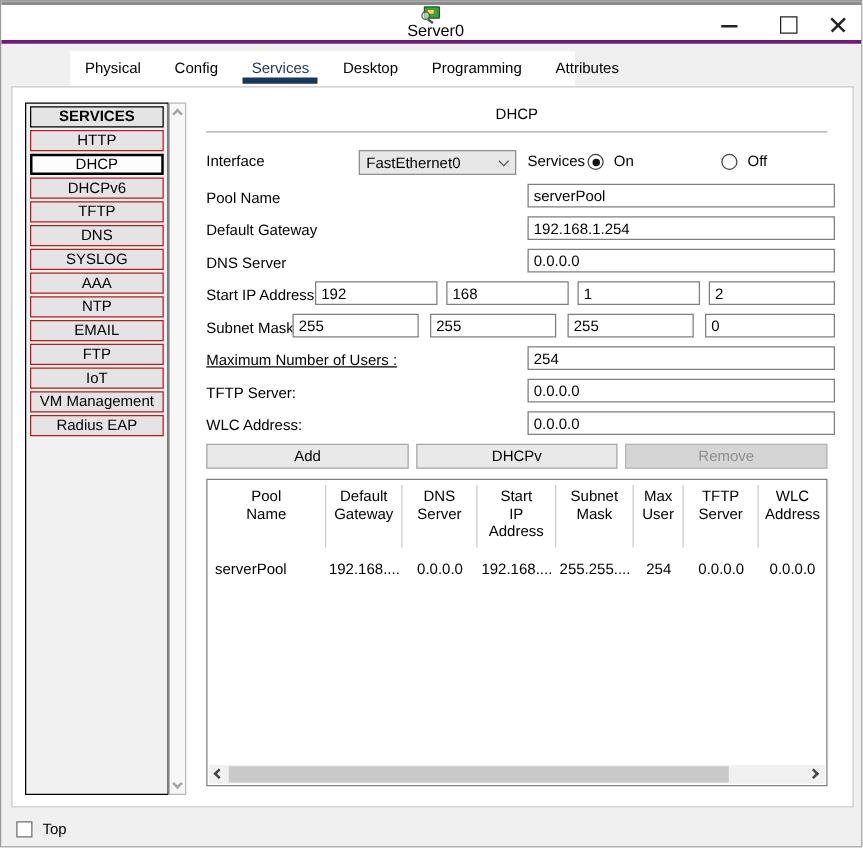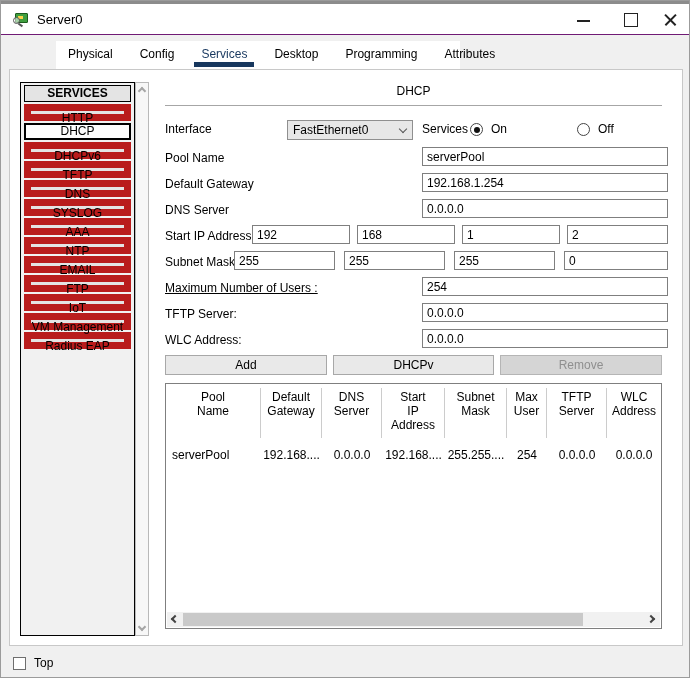--- a/index.html
+++ b/index.html
@@ -12,7 +12,7 @@
   .top-strip{ position:absolute; top:0; left:0; right:0; height:3px; background:#8c8c8c; }
   
   .titlebar{ position:absolute; top:3px; left:0; right:0; height:31px; background:#fff;
-    display:flex; align-items:center; padding-left:12px; border-bottom:1px solid #701a75; }
+    display:flex; align-items:center; padding-left:0; border-bottom:3px solid #701a75;flex-direction:column; }
   .app-icon{ width:17px; height:15px; position:relative; }
   .app-icon .board{ position:absolute; left:2px; top:1px; width:13px; height:10px;
     background:#3f9e3f; border:1px solid #1c5c1c; border-radius:1px; }

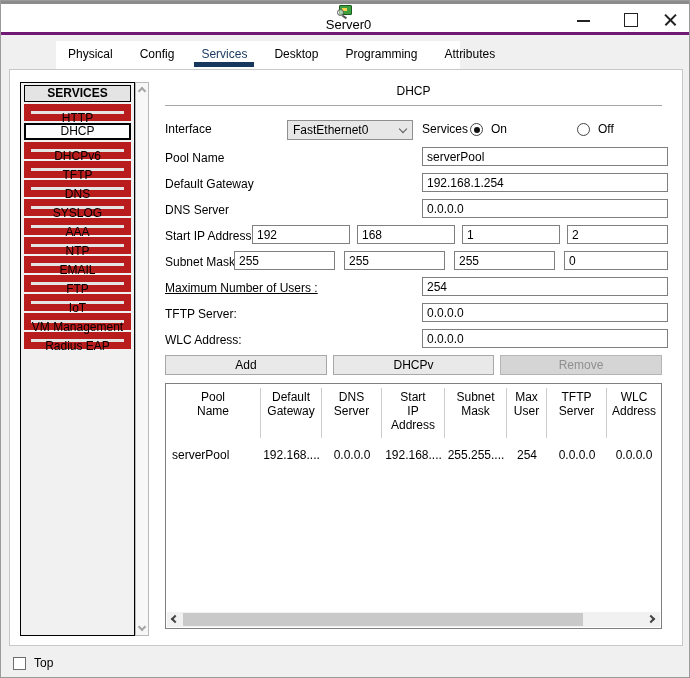--- a/index.html
+++ b/index.html
@@ -43,7 +43,7 @@
   .services-box{ position:absolute; left:10px; top:12px; width:115px; height:554px;
     background:#f1f1f1; border:1px solid #000; padding-top:2px; }
   .svc-btn{ width:107px; height:17px; margin:0 auto 2px auto; background:#e4e4e4;
-    border:7px solid #b91c1c; text-align:center; line-height:15px; font-size:12px; cursor:default; }
+    border:1px solid #b91c1c; text-align:center; line-height:15px; font-size:12px; cursor:default; }
   .svc-btn.header{ font-weight:bold; border:1px solid #000; }
   .svc-btn.selected{ background:#fdfdfd; border:2px solid #000; line-height:13px; }
   .v-scrollbar{ position:absolute; left:125px; top:12px; width:14px; height:554px;

